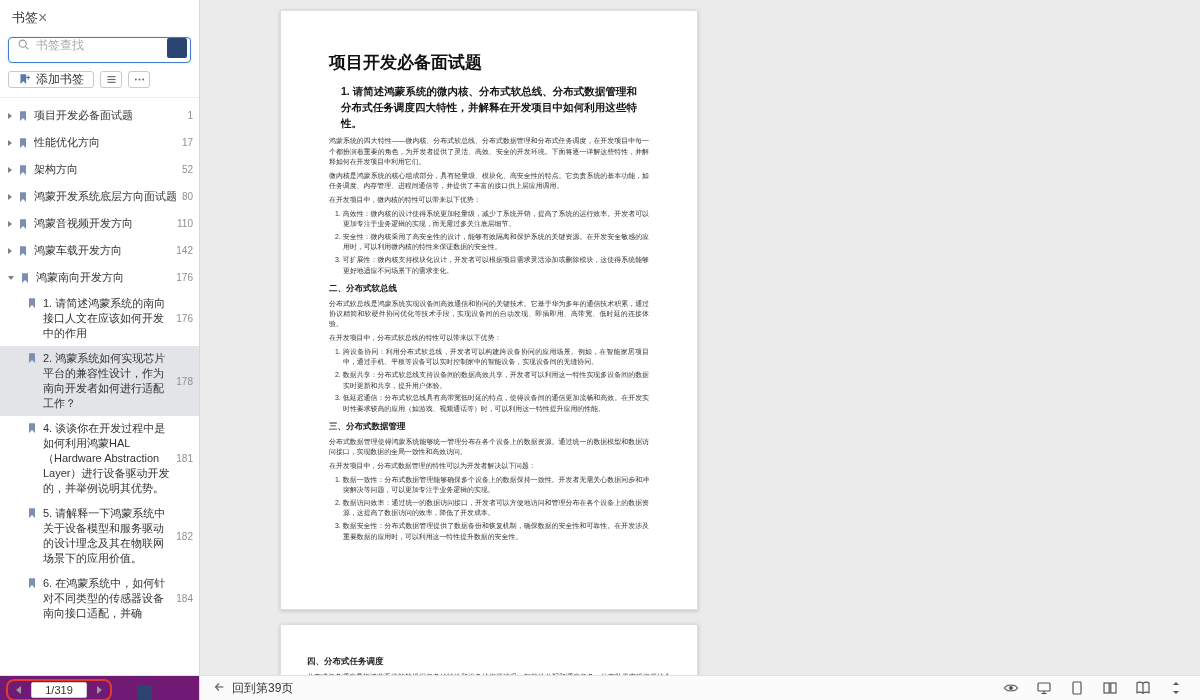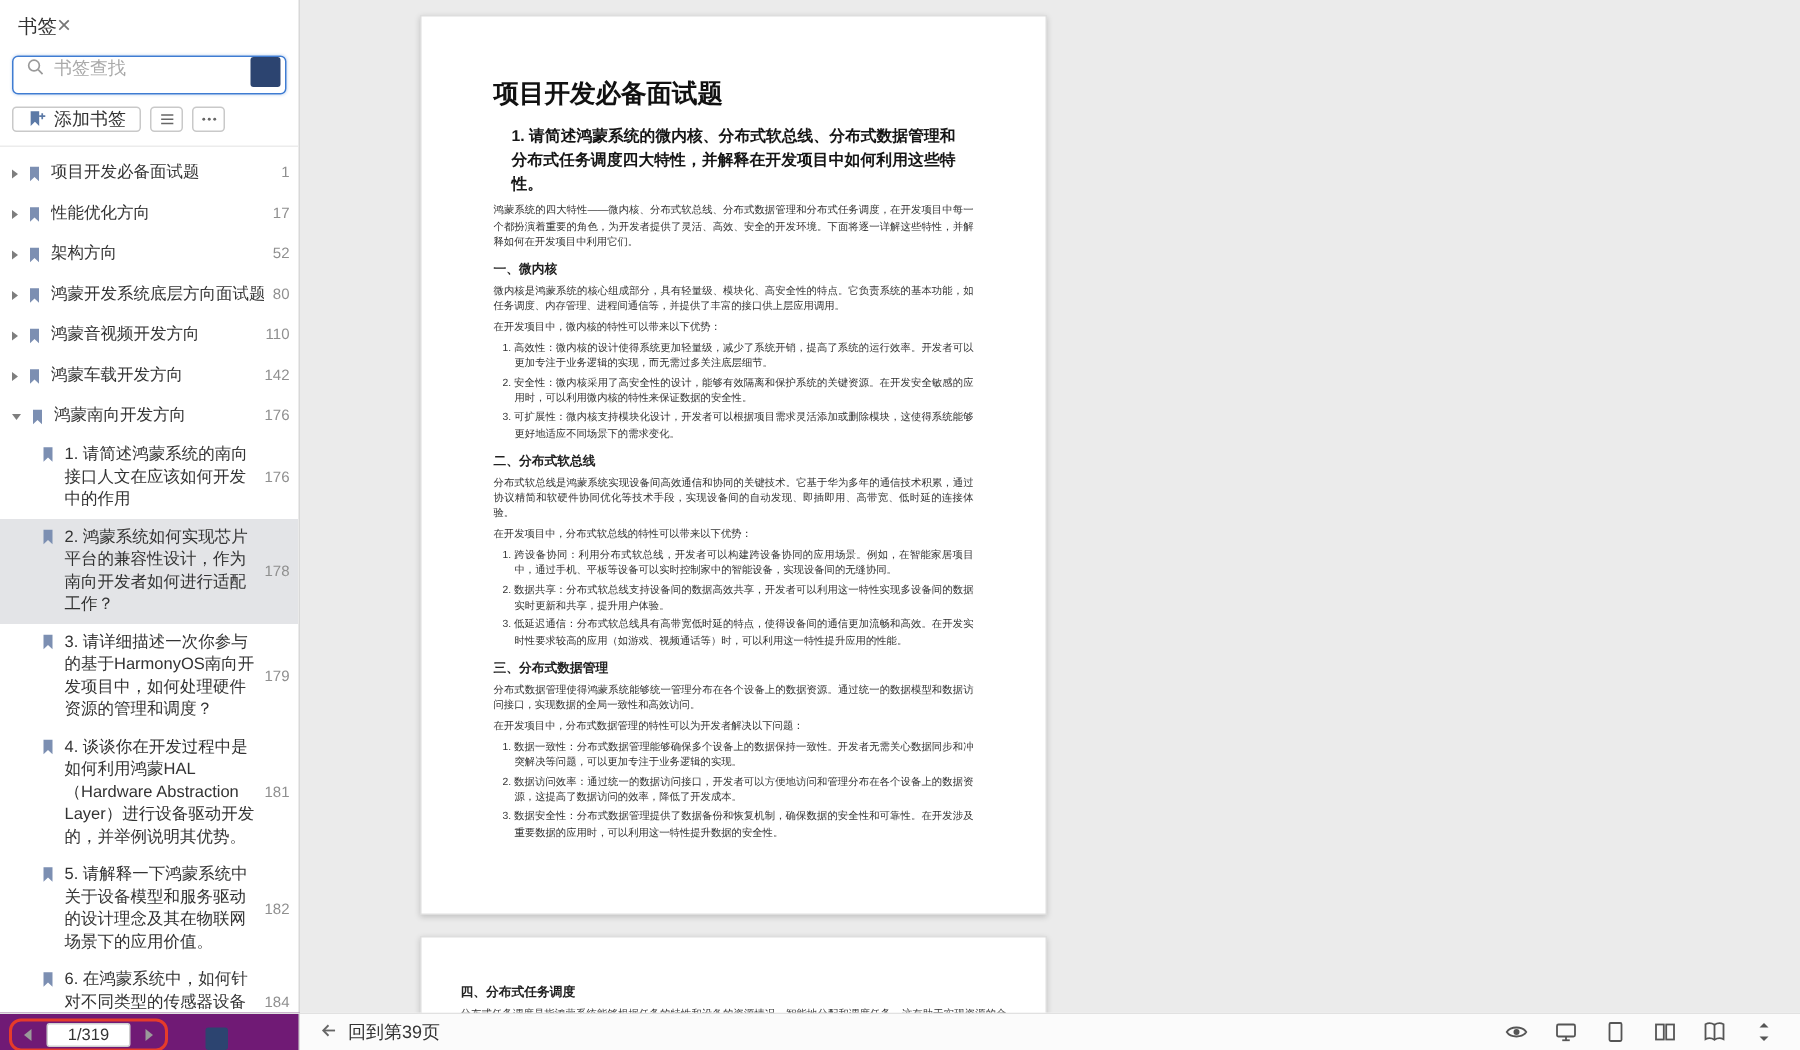--- a/index.html
+++ b/index.html
@@ -290,7 +290,6 @@
 
           <div class="t-p">鸿蒙系统的四大特性——微内核、分布式软总线、分布式数据管理和分布式任务调度，在开发项目中每一个都扮演着重要的角色，为开发者提供了灵活、高效、安全的开发环境。下面将逐一详解这些特性，并解释如何在开发项目中利用它们。</div>
 
-          <div class="t-h">一、微内核</div>
 
           <div class="t-p">微内核是鸿蒙系统的核心组成部分，具有轻量级、模块化、高安全性的特点。它负责系统的基本功能，如任务调度、内存管理、进程间通信等，并提供了丰富的接口供上层应用调用。</div>
 

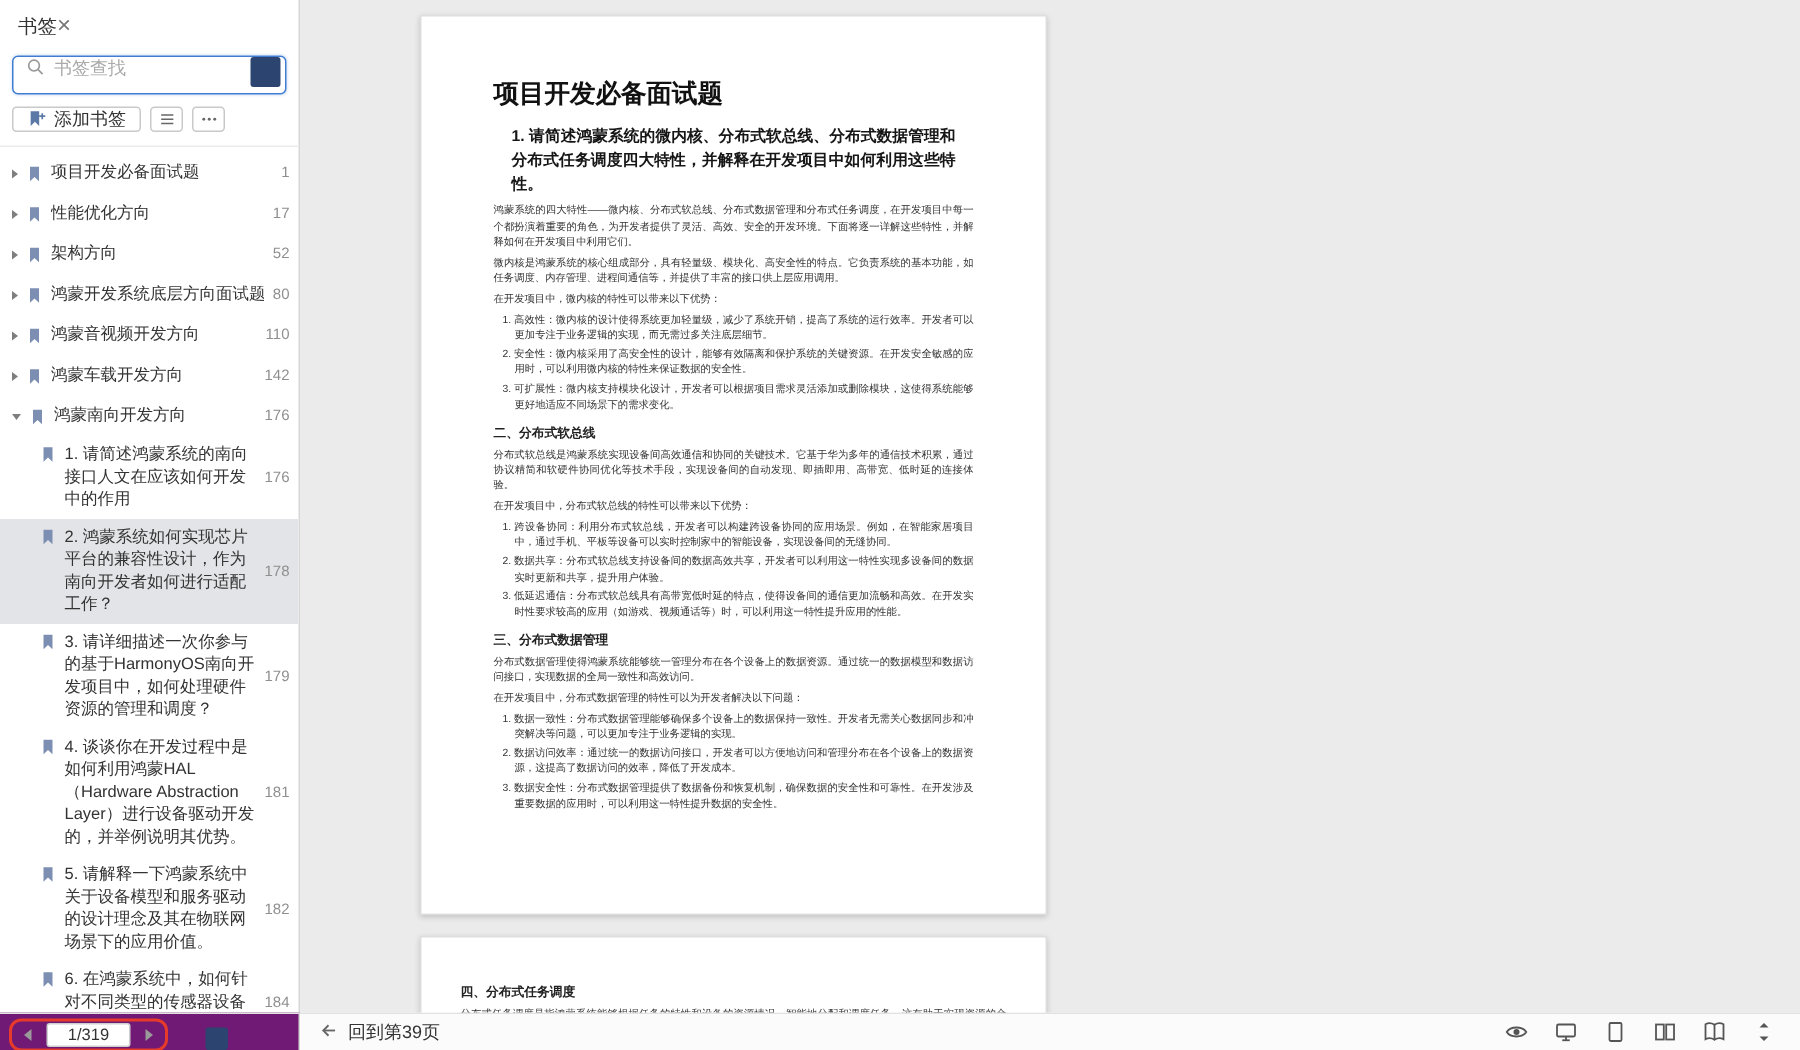--- a/index.html
+++ b/index.html
@@ -241,14 +241,6 @@
           <span class="bm-page">178</span>
         </div>
 
-        <div class="bm-row level-1">
-
-          <svg class="bm-ico icn" width="12" height="12">
-            <use href="#i-bookmark"></use>
-          </svg>
-          <span class="bm-label">3. 请详细描述一次你参与的基于HarmonyOS南向开发项目中，如何处理硬件资源的管理和调度？</span>
-          <span class="bm-page">179</span>
-        </div>
 
         <div class="bm-row level-1">
 

